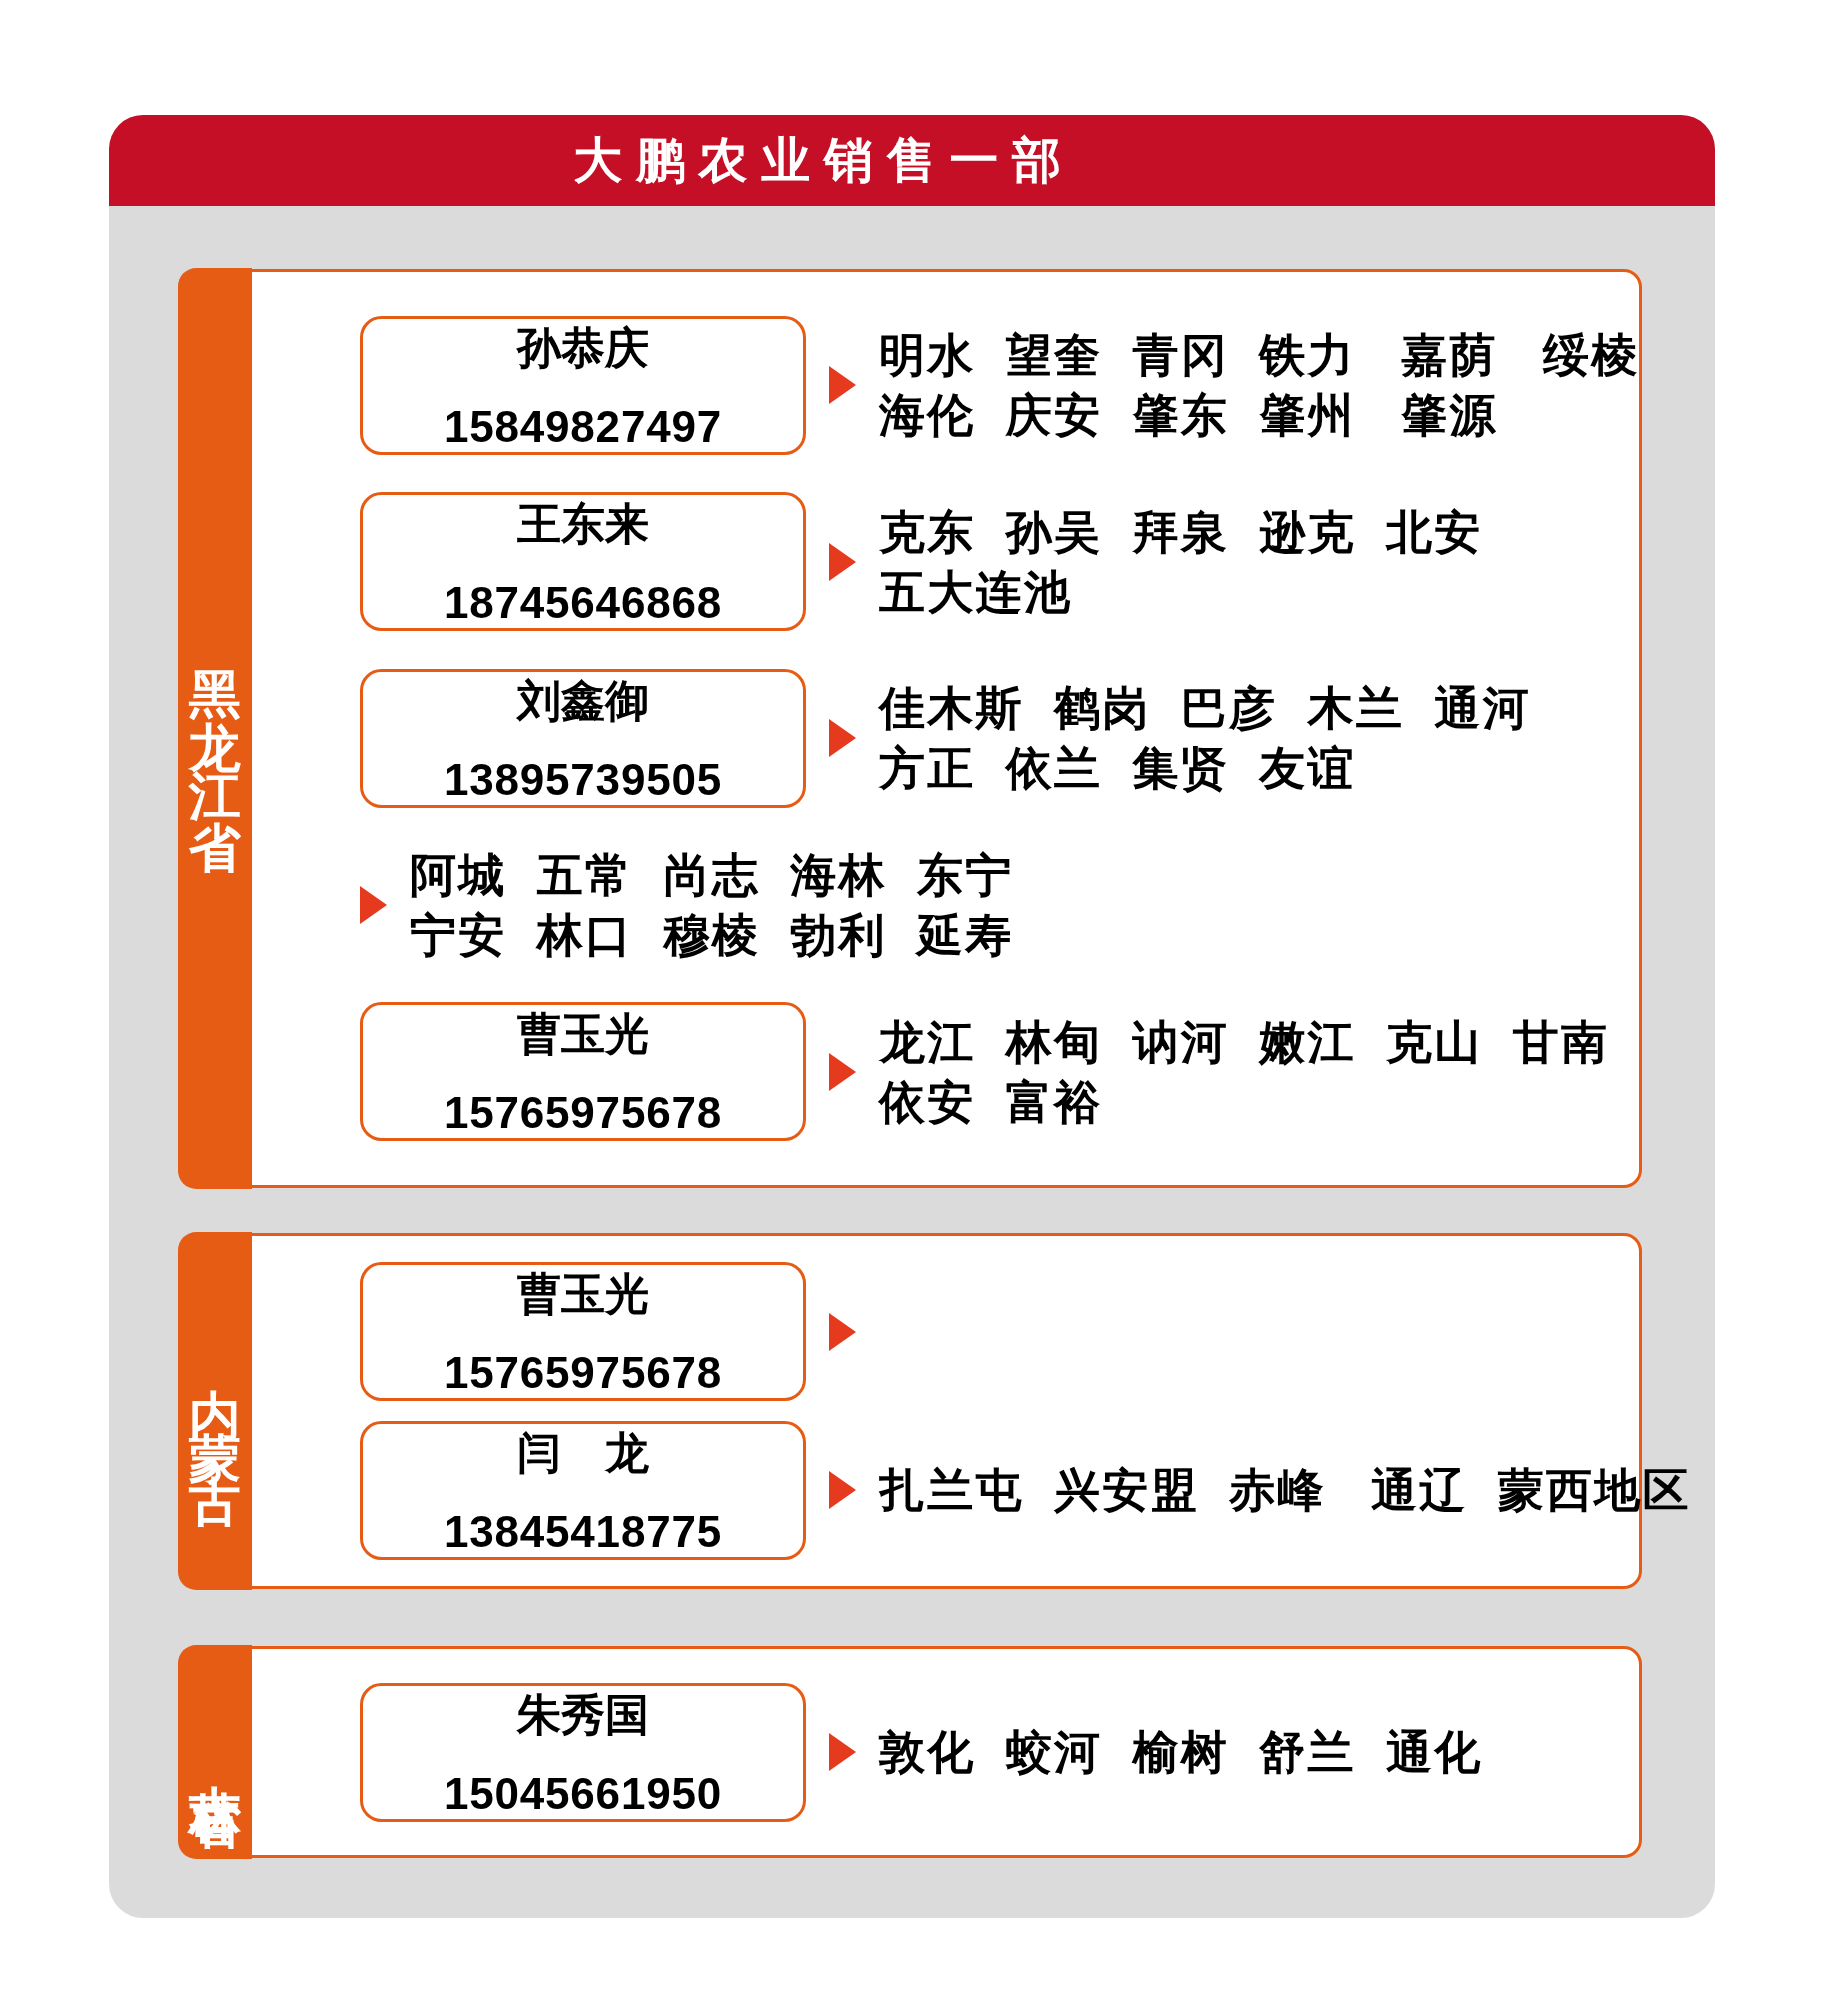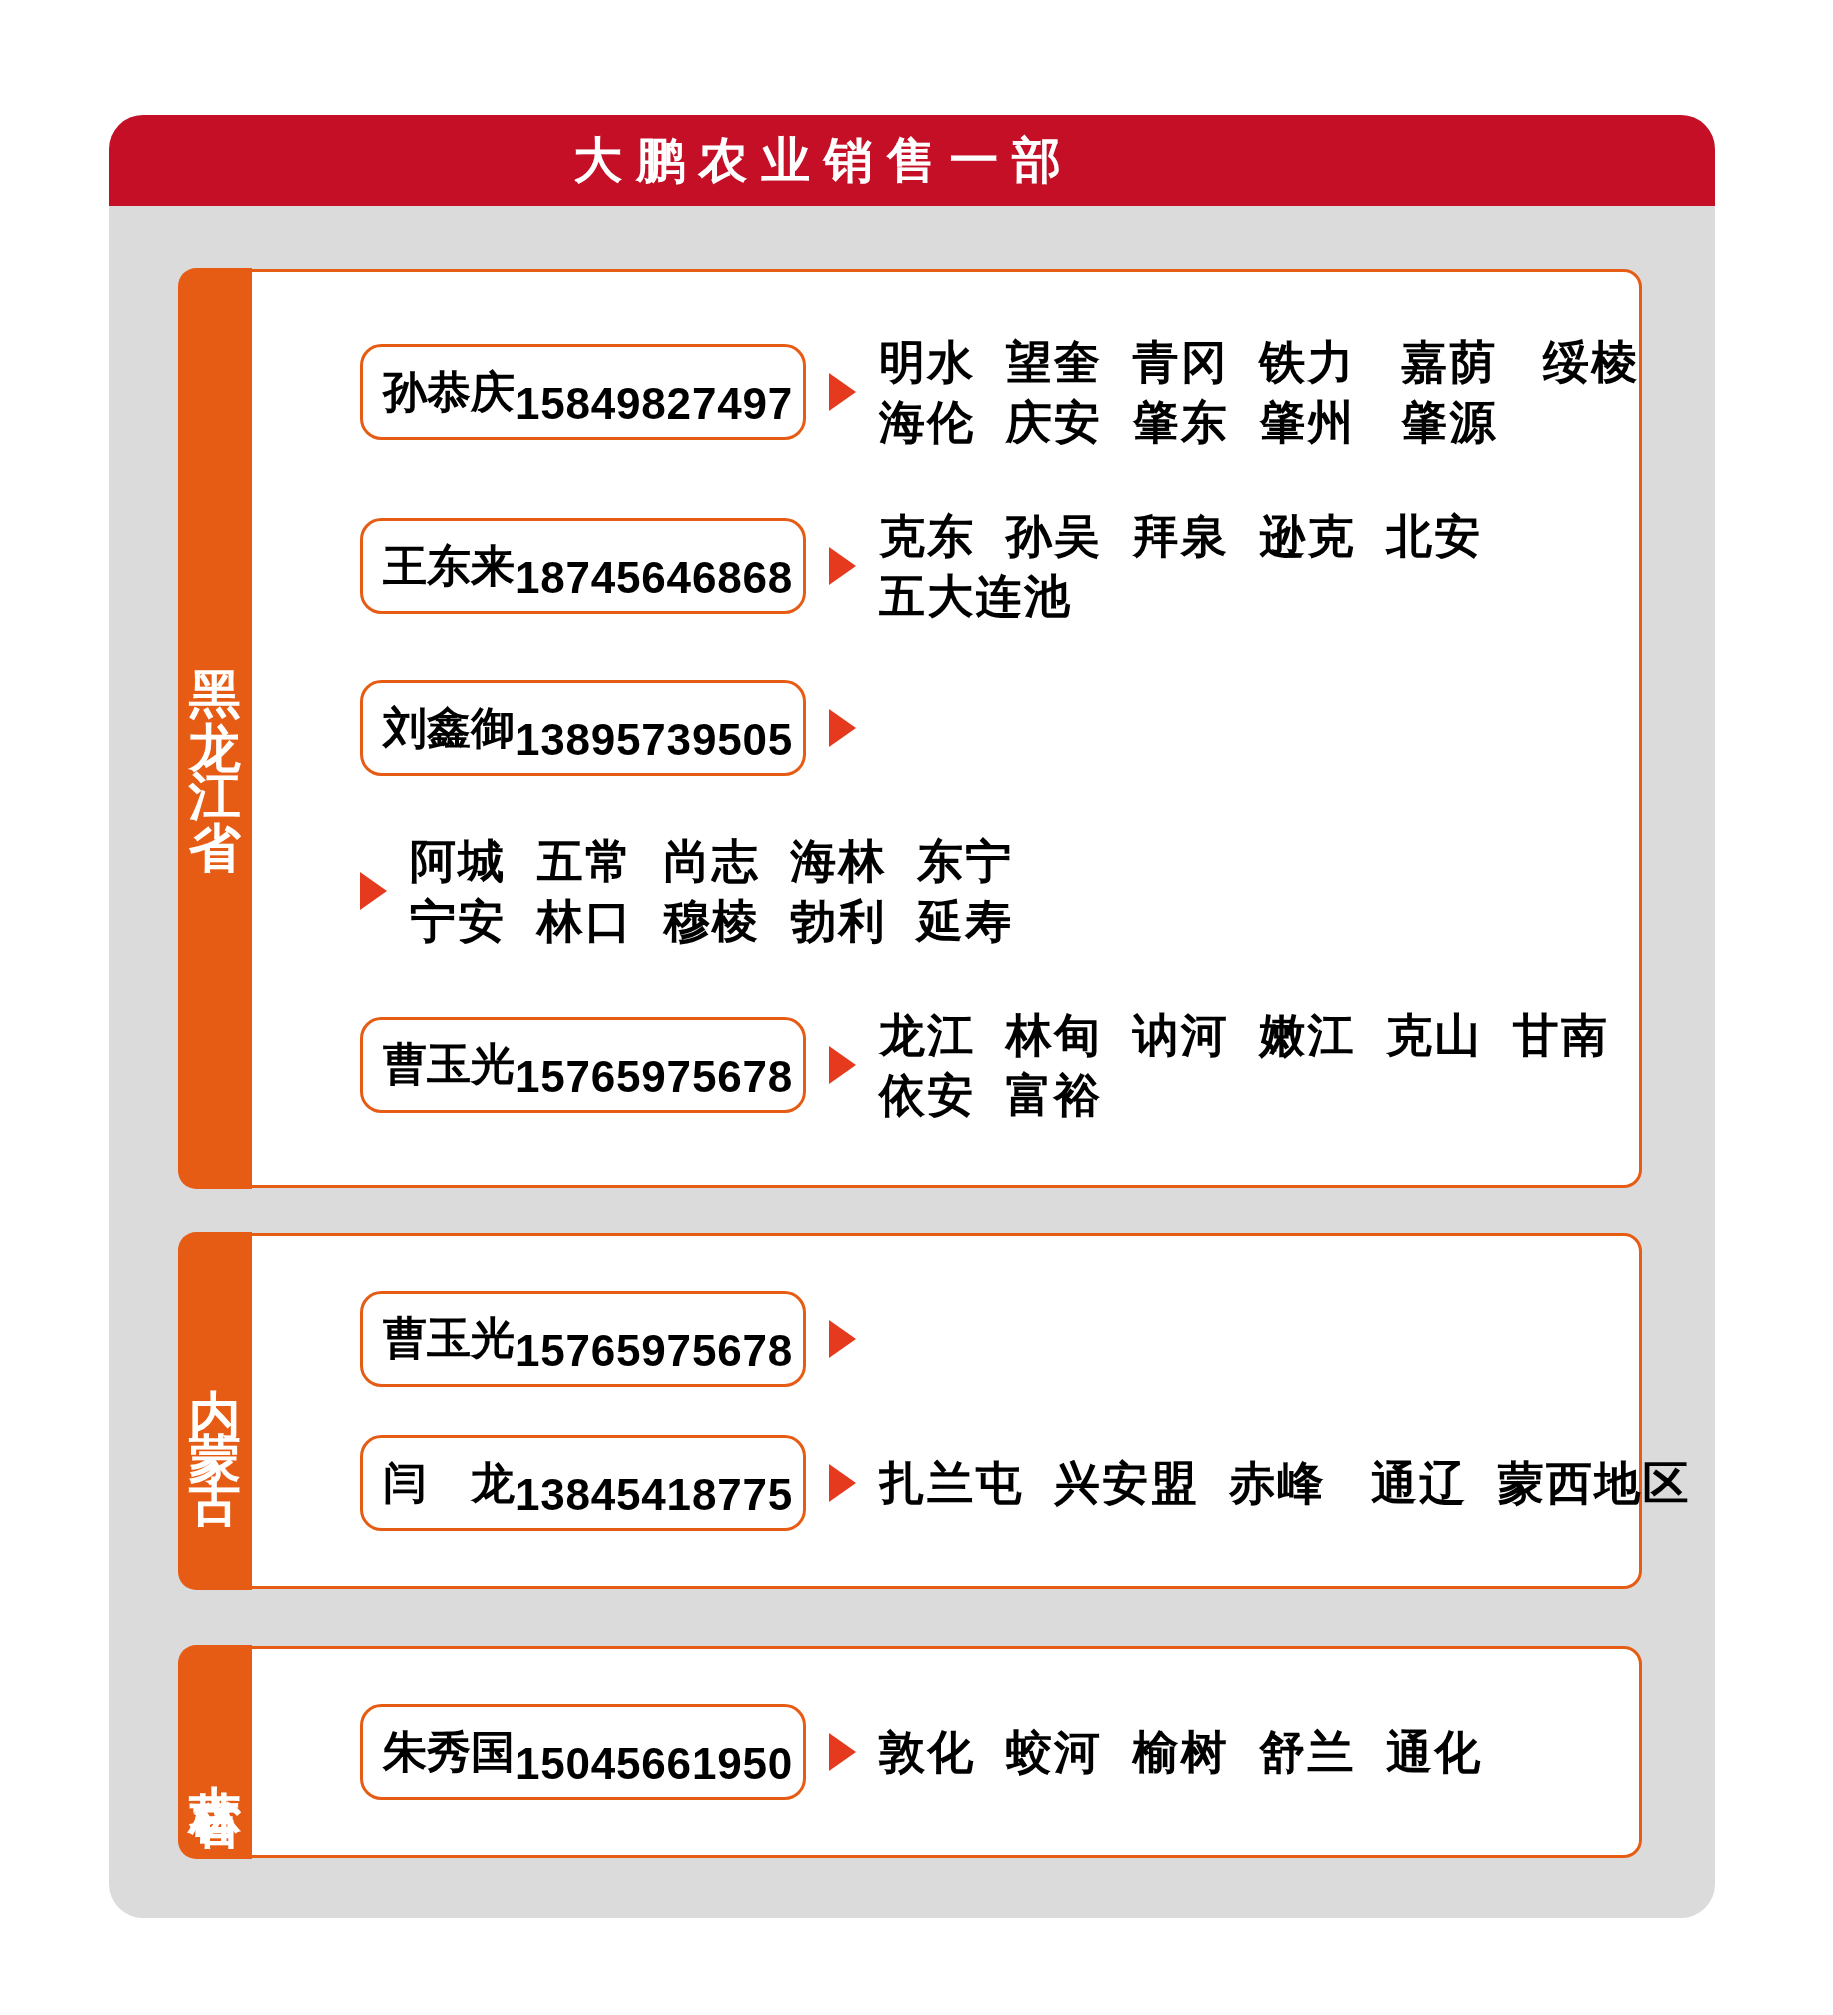--- a/index.html
+++ b/index.html
@@ -30,7 +30,7 @@
   .row{display:flex;align-items:center;gap:23px;}
   .namebox{width:446px;min-height:86px;flex-shrink:0;background:var(--panel-white);
            border:3.8px solid var(--orange);border-radius:21.4px;box-sizing:border-box;
-           display:flex;align-items:center;justify-content:space-between;padding:8px 20px;}
+           display:flex;align-items:center;justify-content:space-between;padding:0 20px;flex-direction:column;}
   .cname{font-size:44px;font-weight:bold;color:var(--text-black);white-space:pre;}
   .cphone{font-size:44px;font-weight:bold;color:var(--text-black);letter-spacing:0.8px;margin-top:24px;}
   .arrow{width:0;height:0;flex-shrink:0;

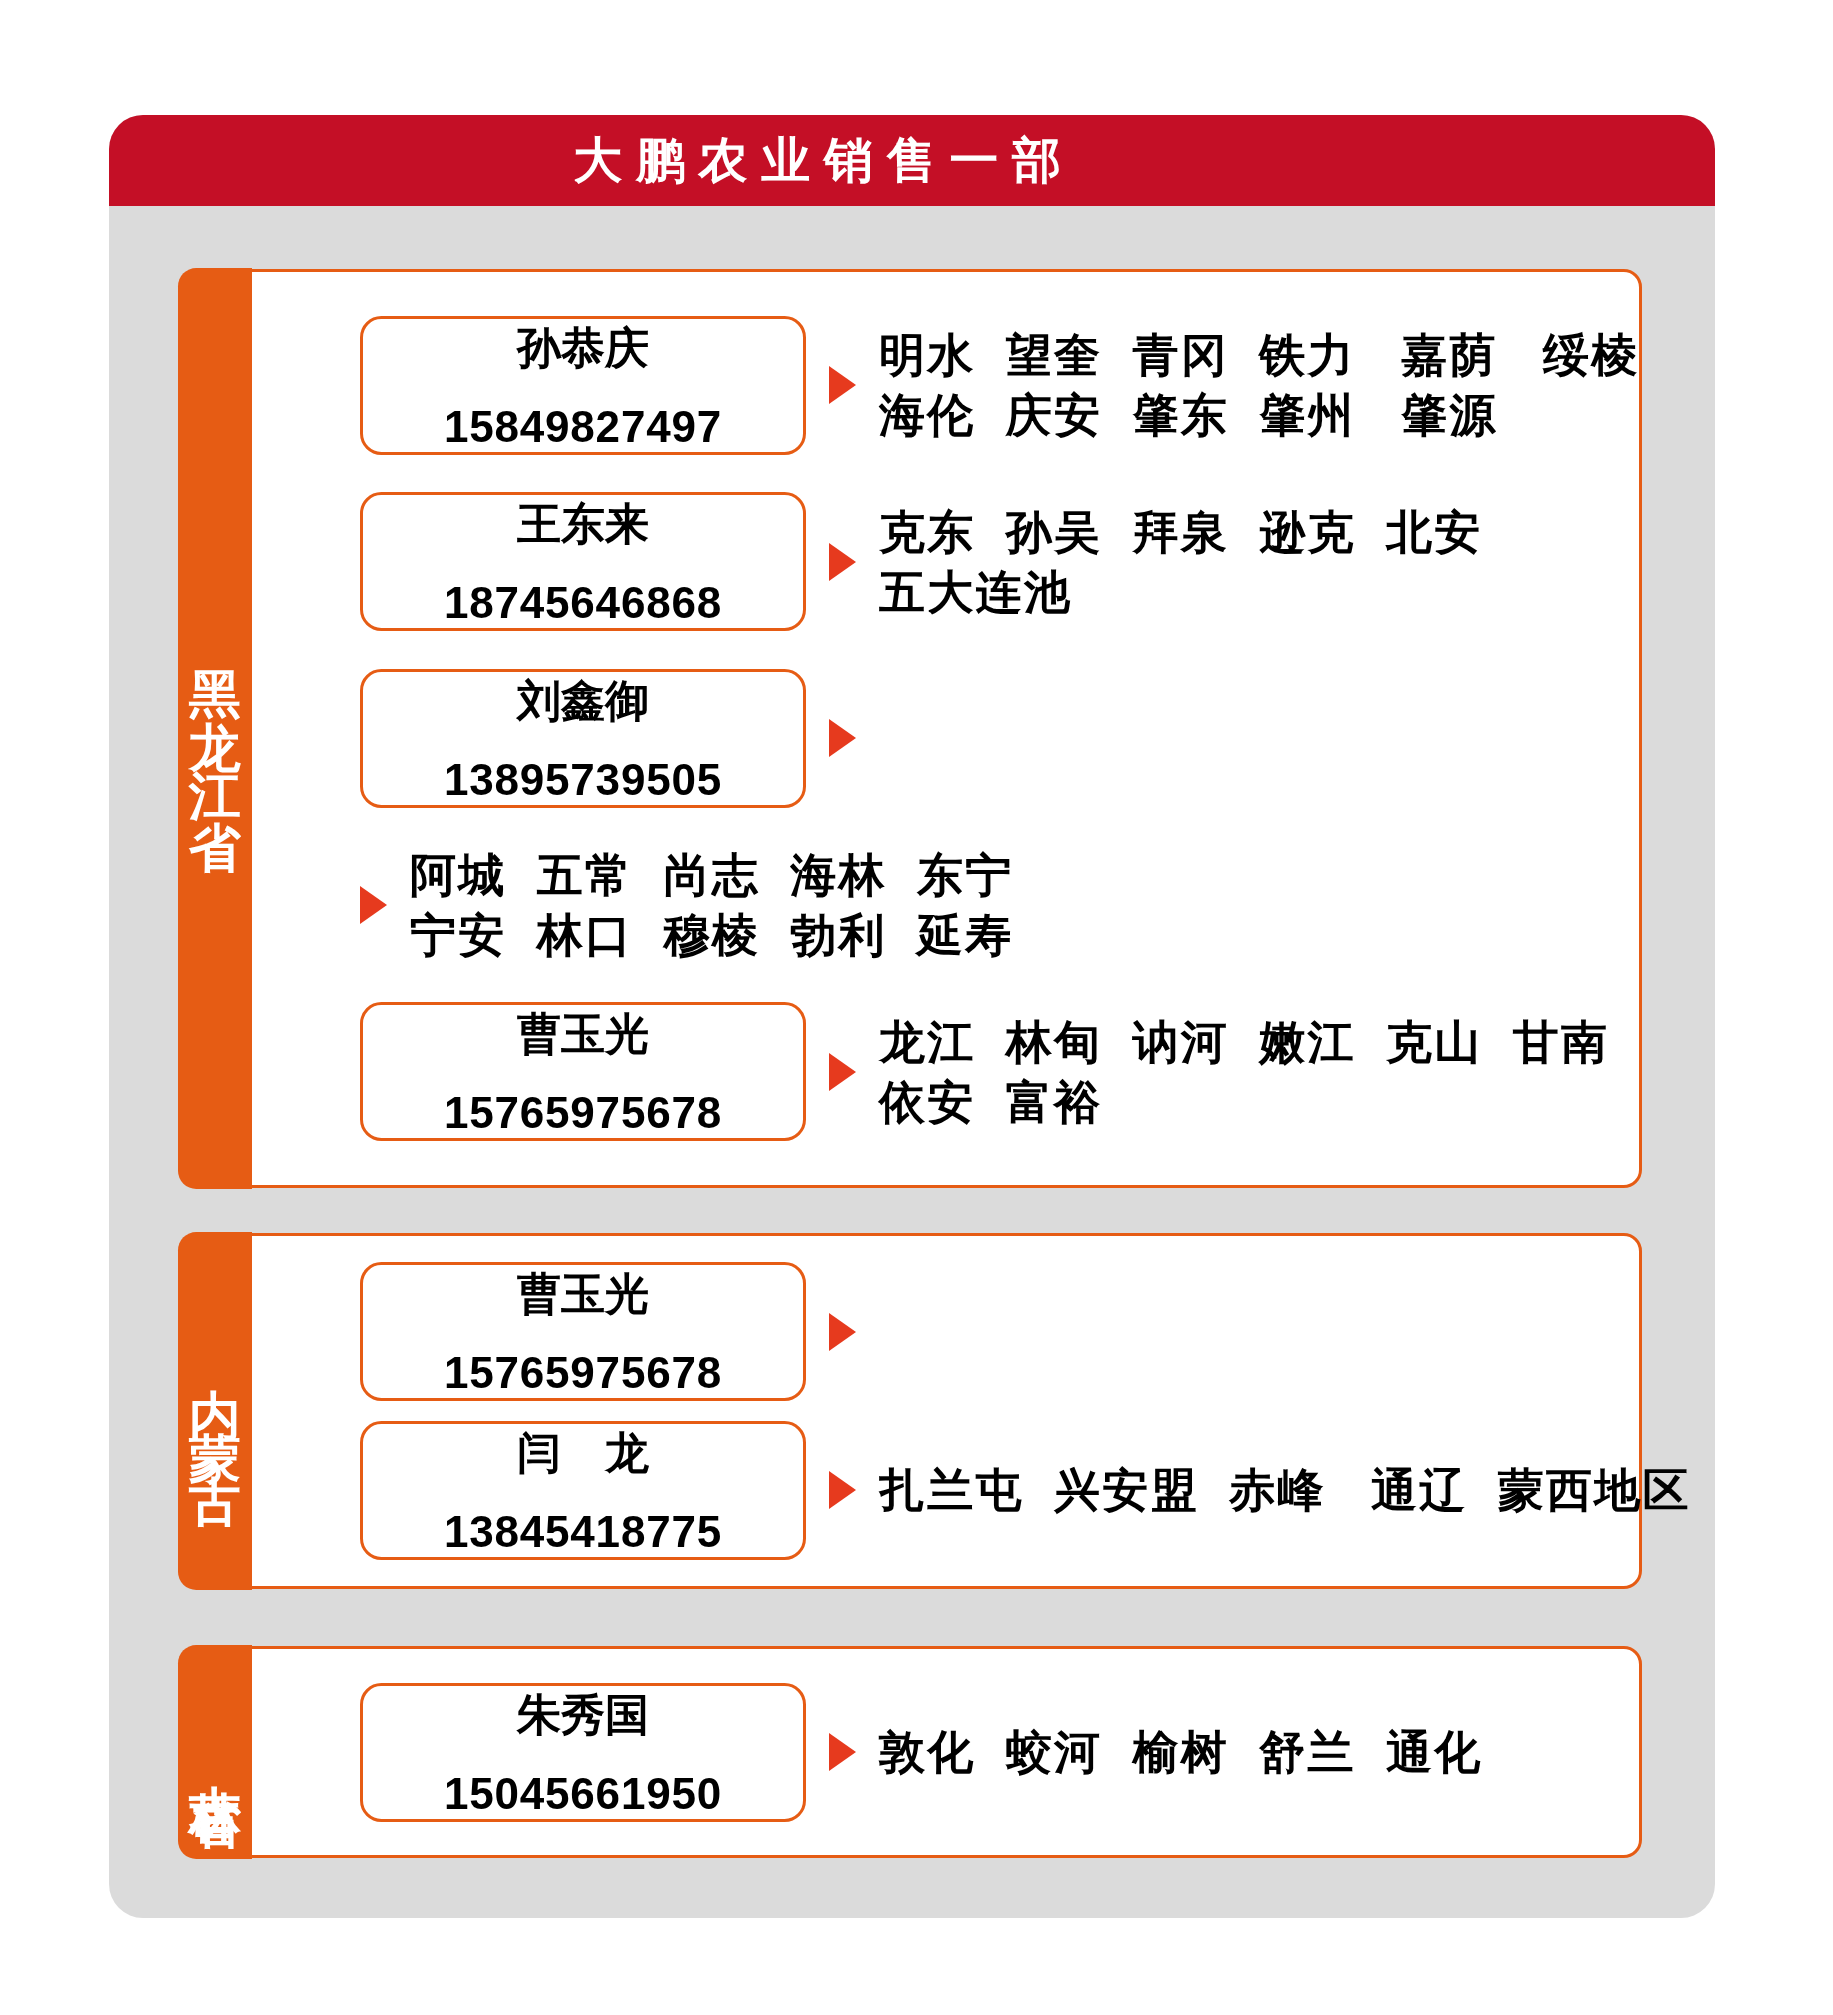--- a/index.html
+++ b/index.html
@@ -87,6 +87,10 @@
             <span class="cphone">13895739505</span>
           </div>
           <span class="arrow"></span>
+          <div class="regions">
+            <div class="rline">佳木斯  鹤岗  巴彦  木兰  通河</div>
+            <div class="rline">方正  依兰  集贤  友谊</div>
+          </div>
         </div>
 
         <div class="row">

